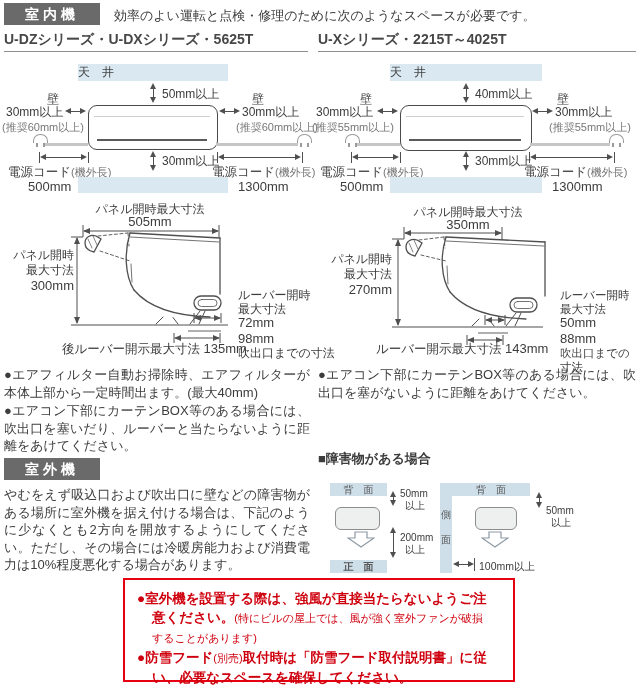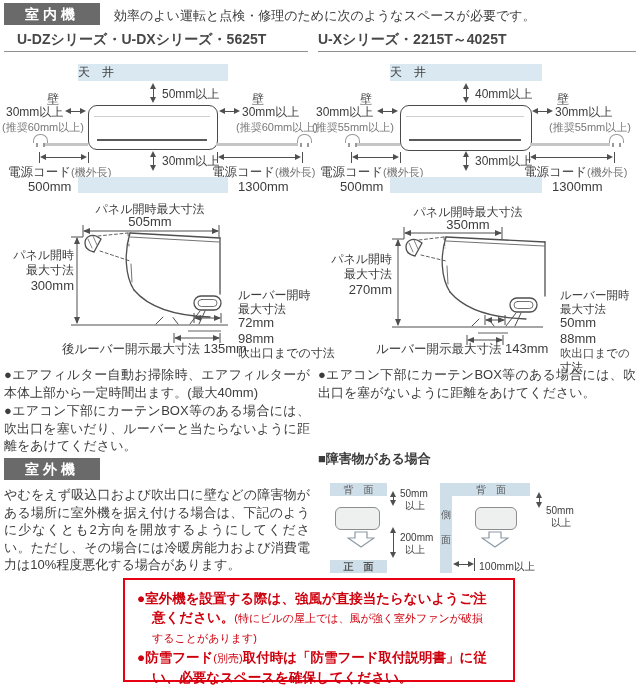--- a/index.html
+++ b/index.html
@@ -48,7 +48,7 @@
   <div class="abs gbox" style="left:4px;top:3px;">室内機</div>
   <div class="abs t13 nw" style="left:114px;top:7px;">効率のよい運転と点検・修理のために次のようなスペースが必要です。</div>
 
-  <div class="abs title nw" style="left:17px;top:31px;">U-DZシリーズ・U-DXシリーズ・5625T</div>
+  <div class="abs title nw" style="left:4px;top:31px;">U-DZシリーズ・U-DXシリーズ・5625T</div>
   <div class="abs rule" style="left:4px;top:51px;width:304px;"></div>
   <div class="abs title nw" style="left:318px;top:31px;">U-Xシリーズ・2215T～4025T</div>
   <div class="abs rule" style="left:318px;top:51px;width:318px;"></div>

